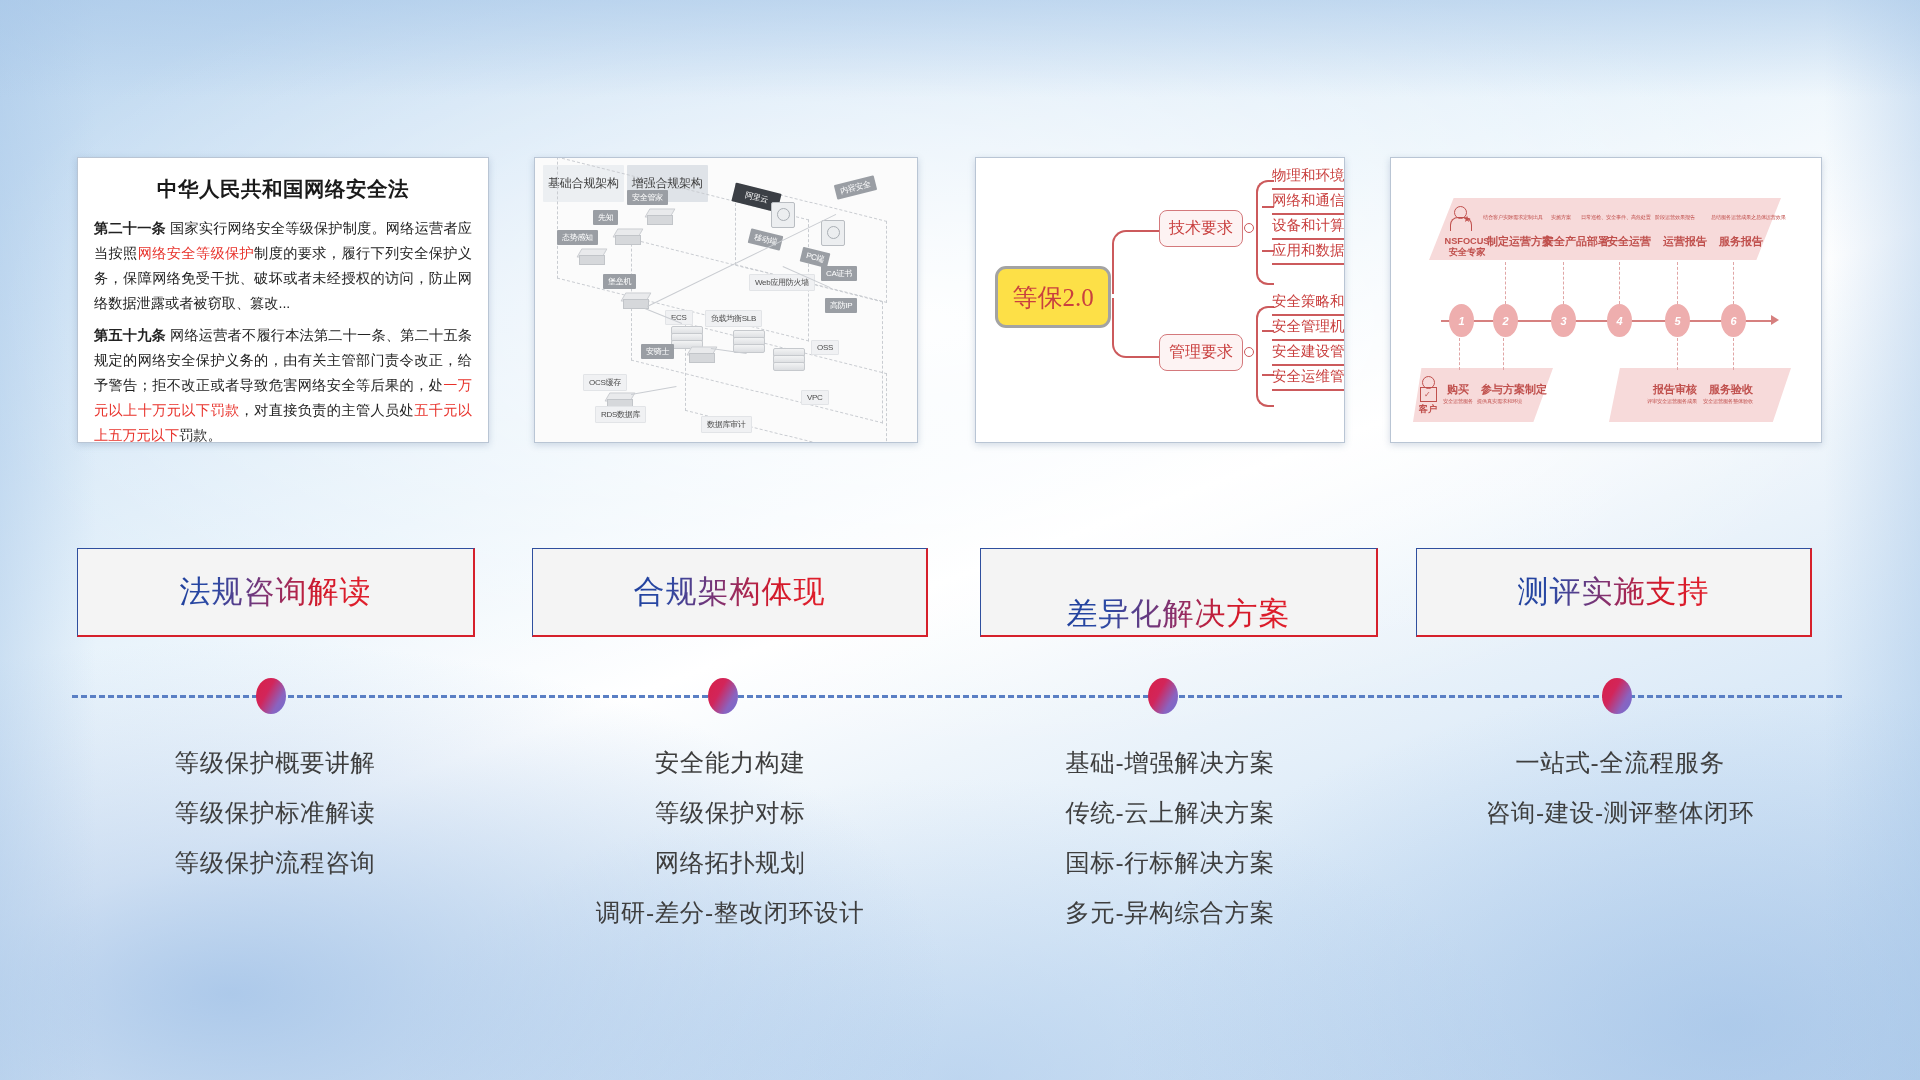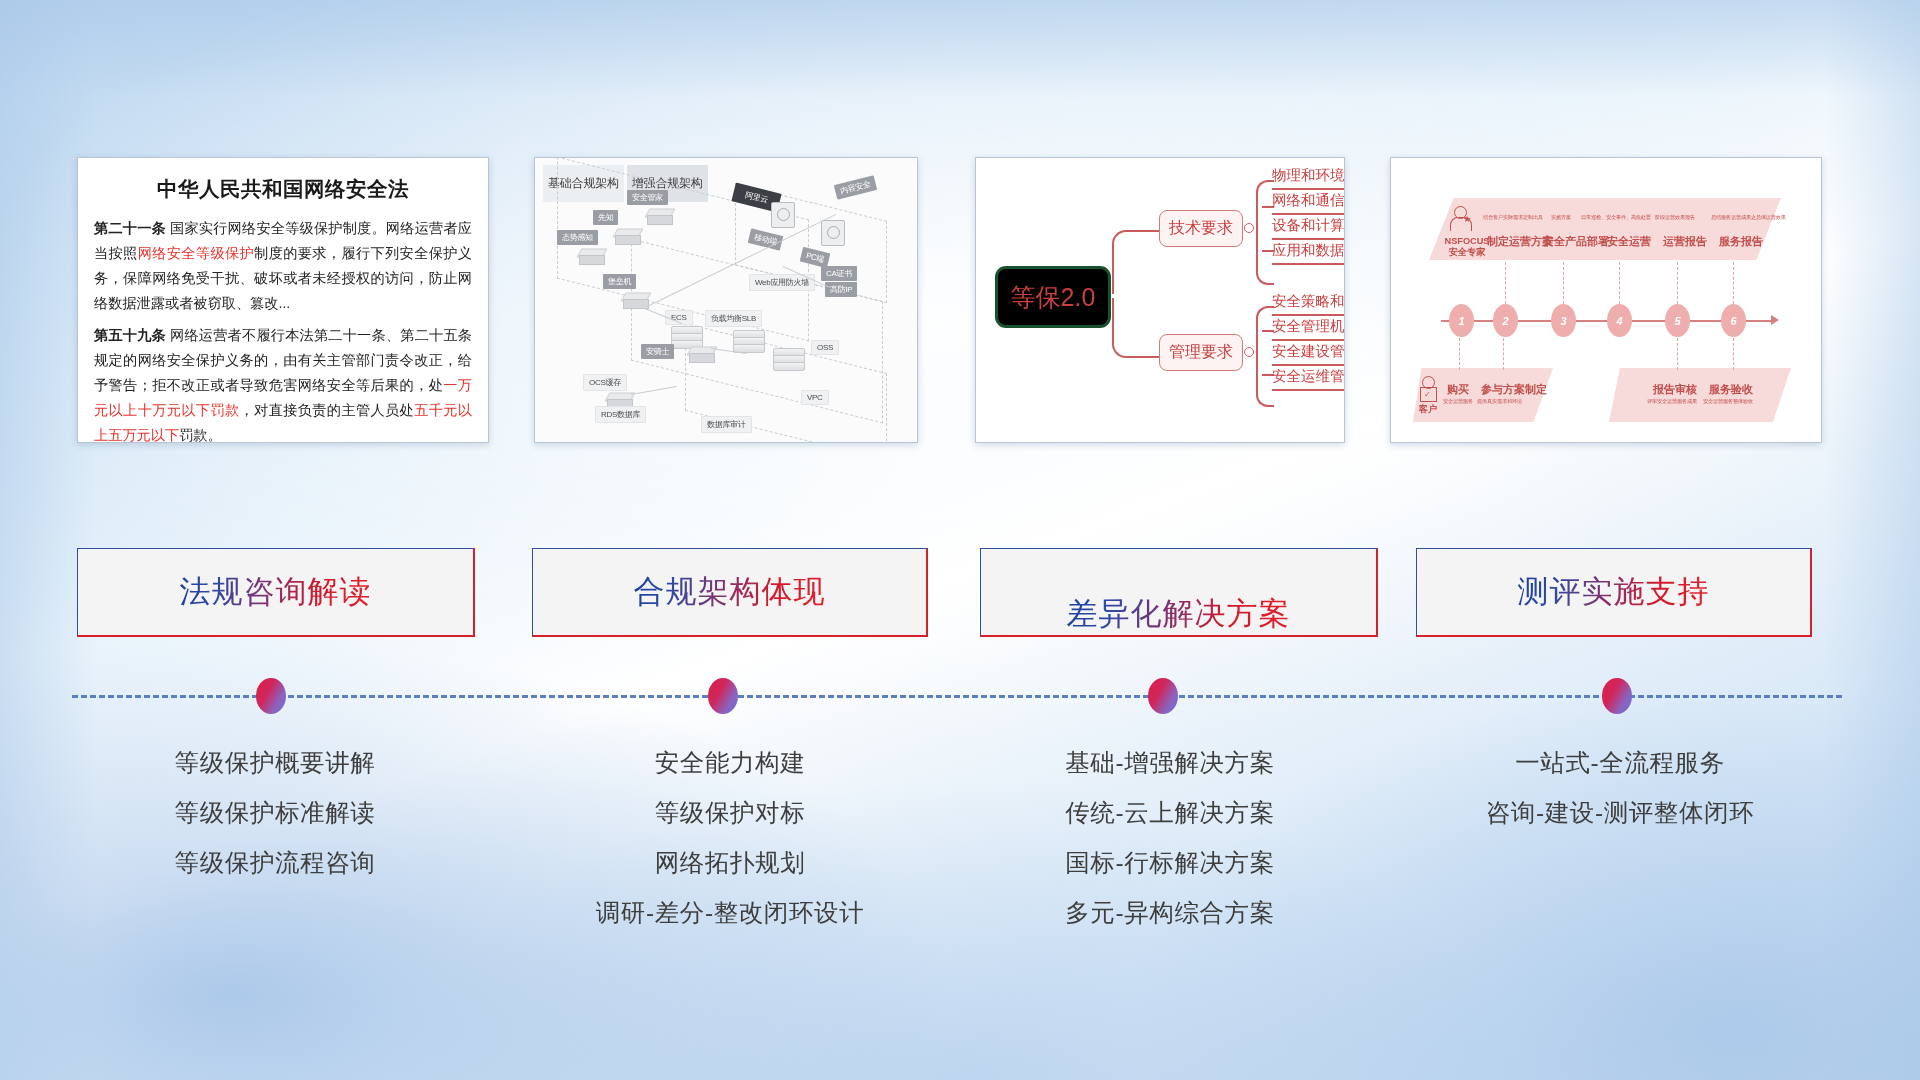--- a/index.html
+++ b/index.html
@@ -244,7 +244,7 @@
       <div class="nlabel lt" style="left:214px;top:116px;">Web应用防火墙</div>
 
       <div class="nlabel" style="left:286px;top:108px;">CA证书</div>
-      <div class="nlabel" style="left:290px;top:124px;">高防IP</div>
+      <div class="nlabel" style="left:290px;top:140px;">高防IP</div>
 
       <div class="nlabel lt" style="left:276px;top:182px;">OSS</div>
       <div class="nlabel lt" style="left:266px;top:232px;">VPC</div>

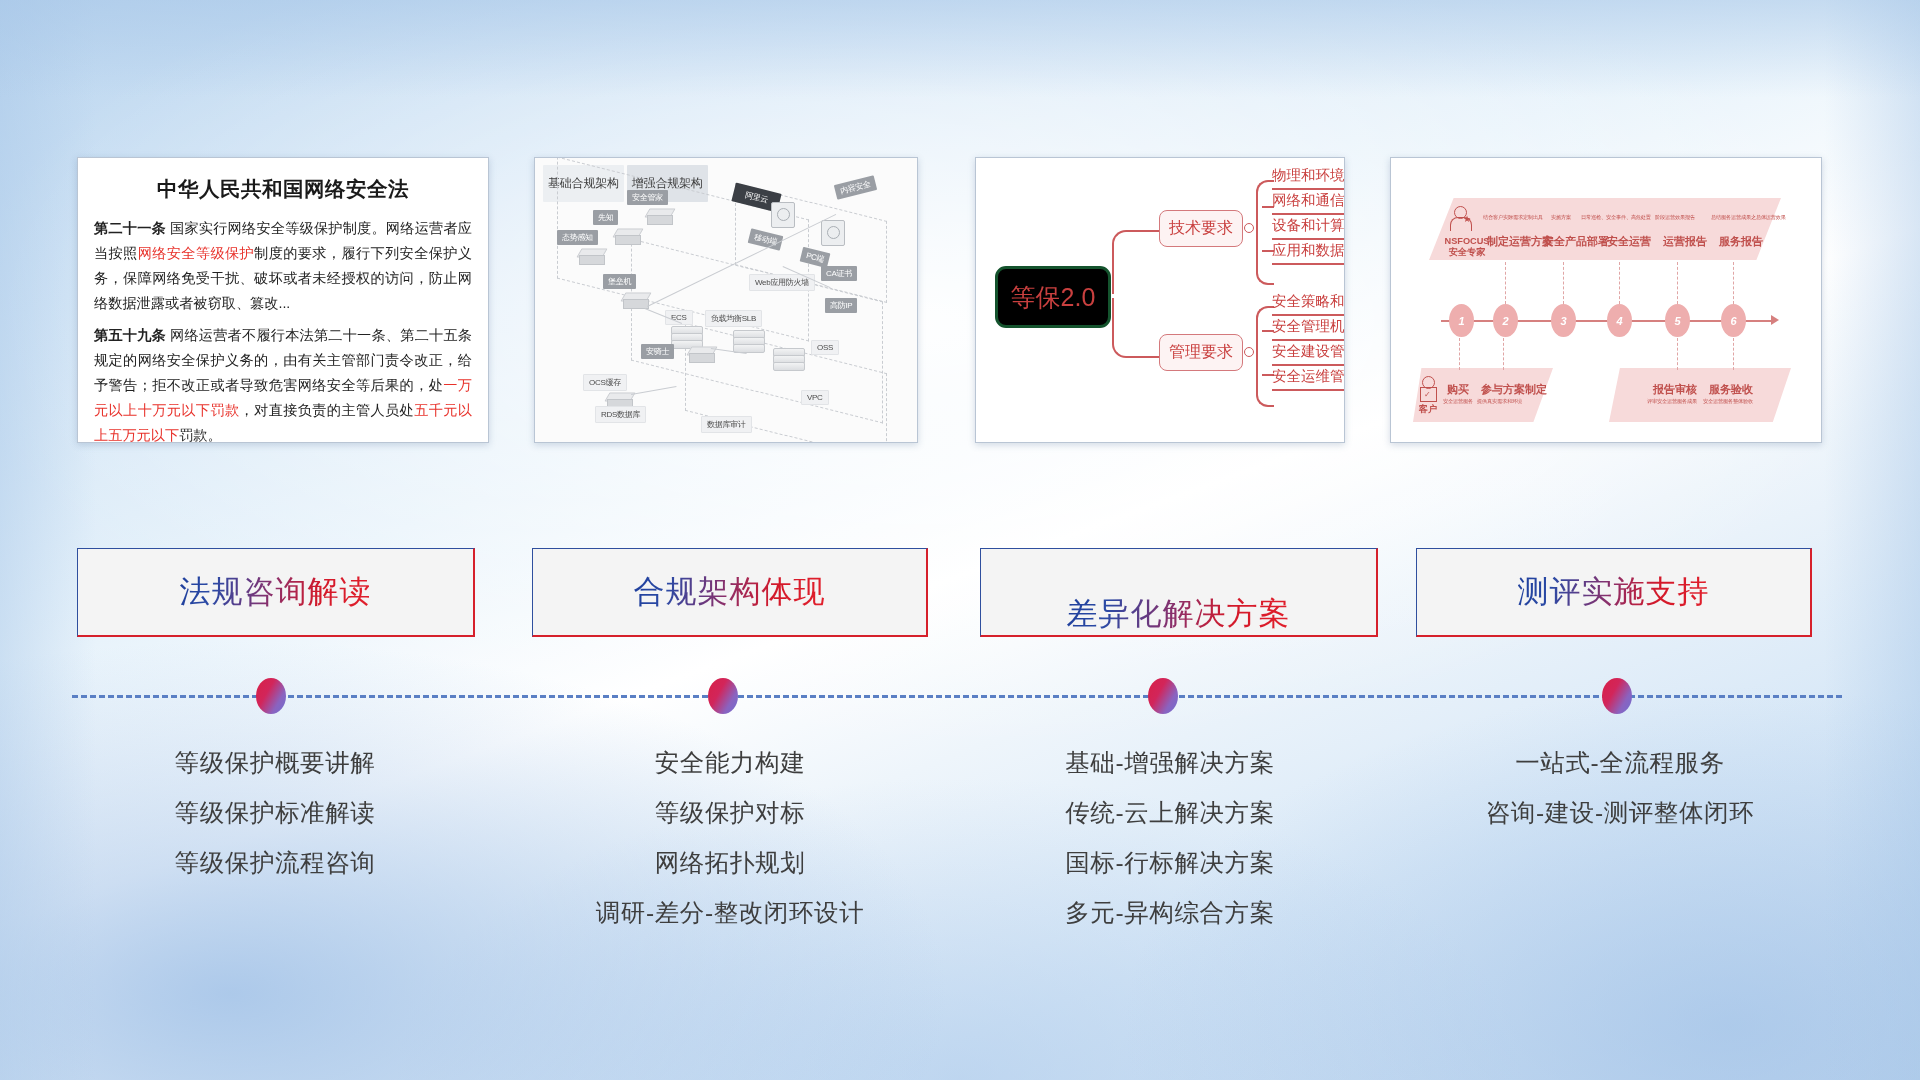--- a/index.html
+++ b/index.html
@@ -68,9 +68,9 @@
   #card-mind{left:975px;top:157px;width:368px;height:284px;}
   .mind{position:absolute;inset:0;}
   .mcenter{position:absolute;left:19px;top:108px;width:110px;height:56px;
-      background:#000000;border:3px solid #14532d;border-radius:11px;
+      background:#fde047;border:3px solid #a3a3a3;border-radius:11px;
       display:flex;align-items:center;justify-content:center;
-      font-family:Liberation Sans, sans-serif;
+      font-family:Liberation Serif, serif;
       font-size:25px;color:#c9403f;}
   .mbranch{position:absolute;width:82px;height:35px;background:#fdf3f3;
       border:1.6px solid #d4797c;border-radius:8px;display:flex;align-items:center;

